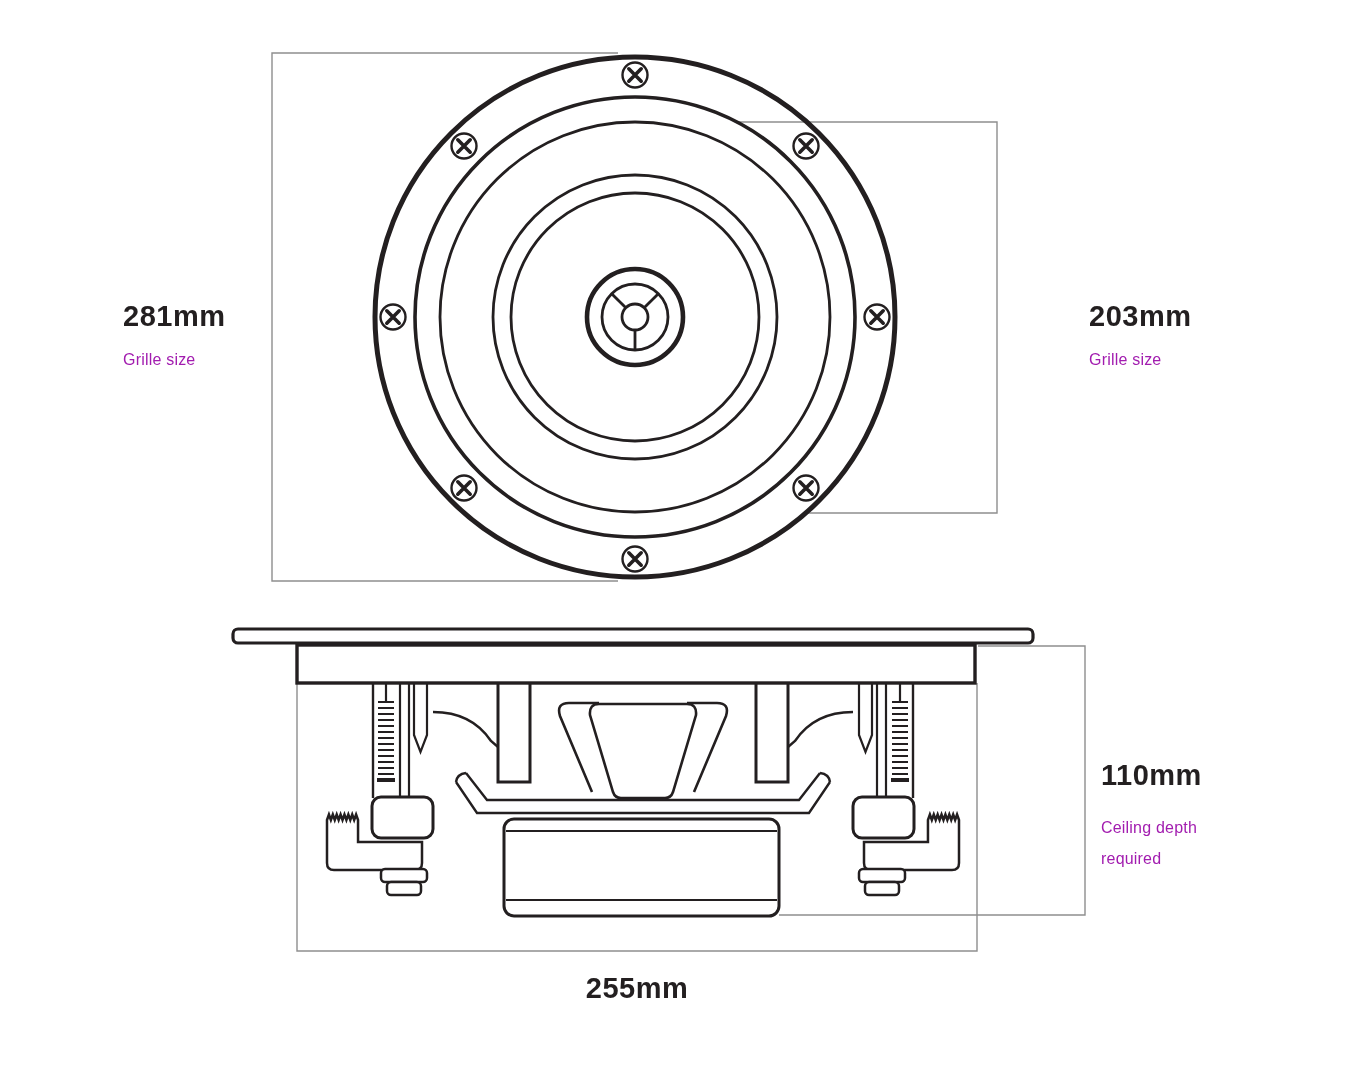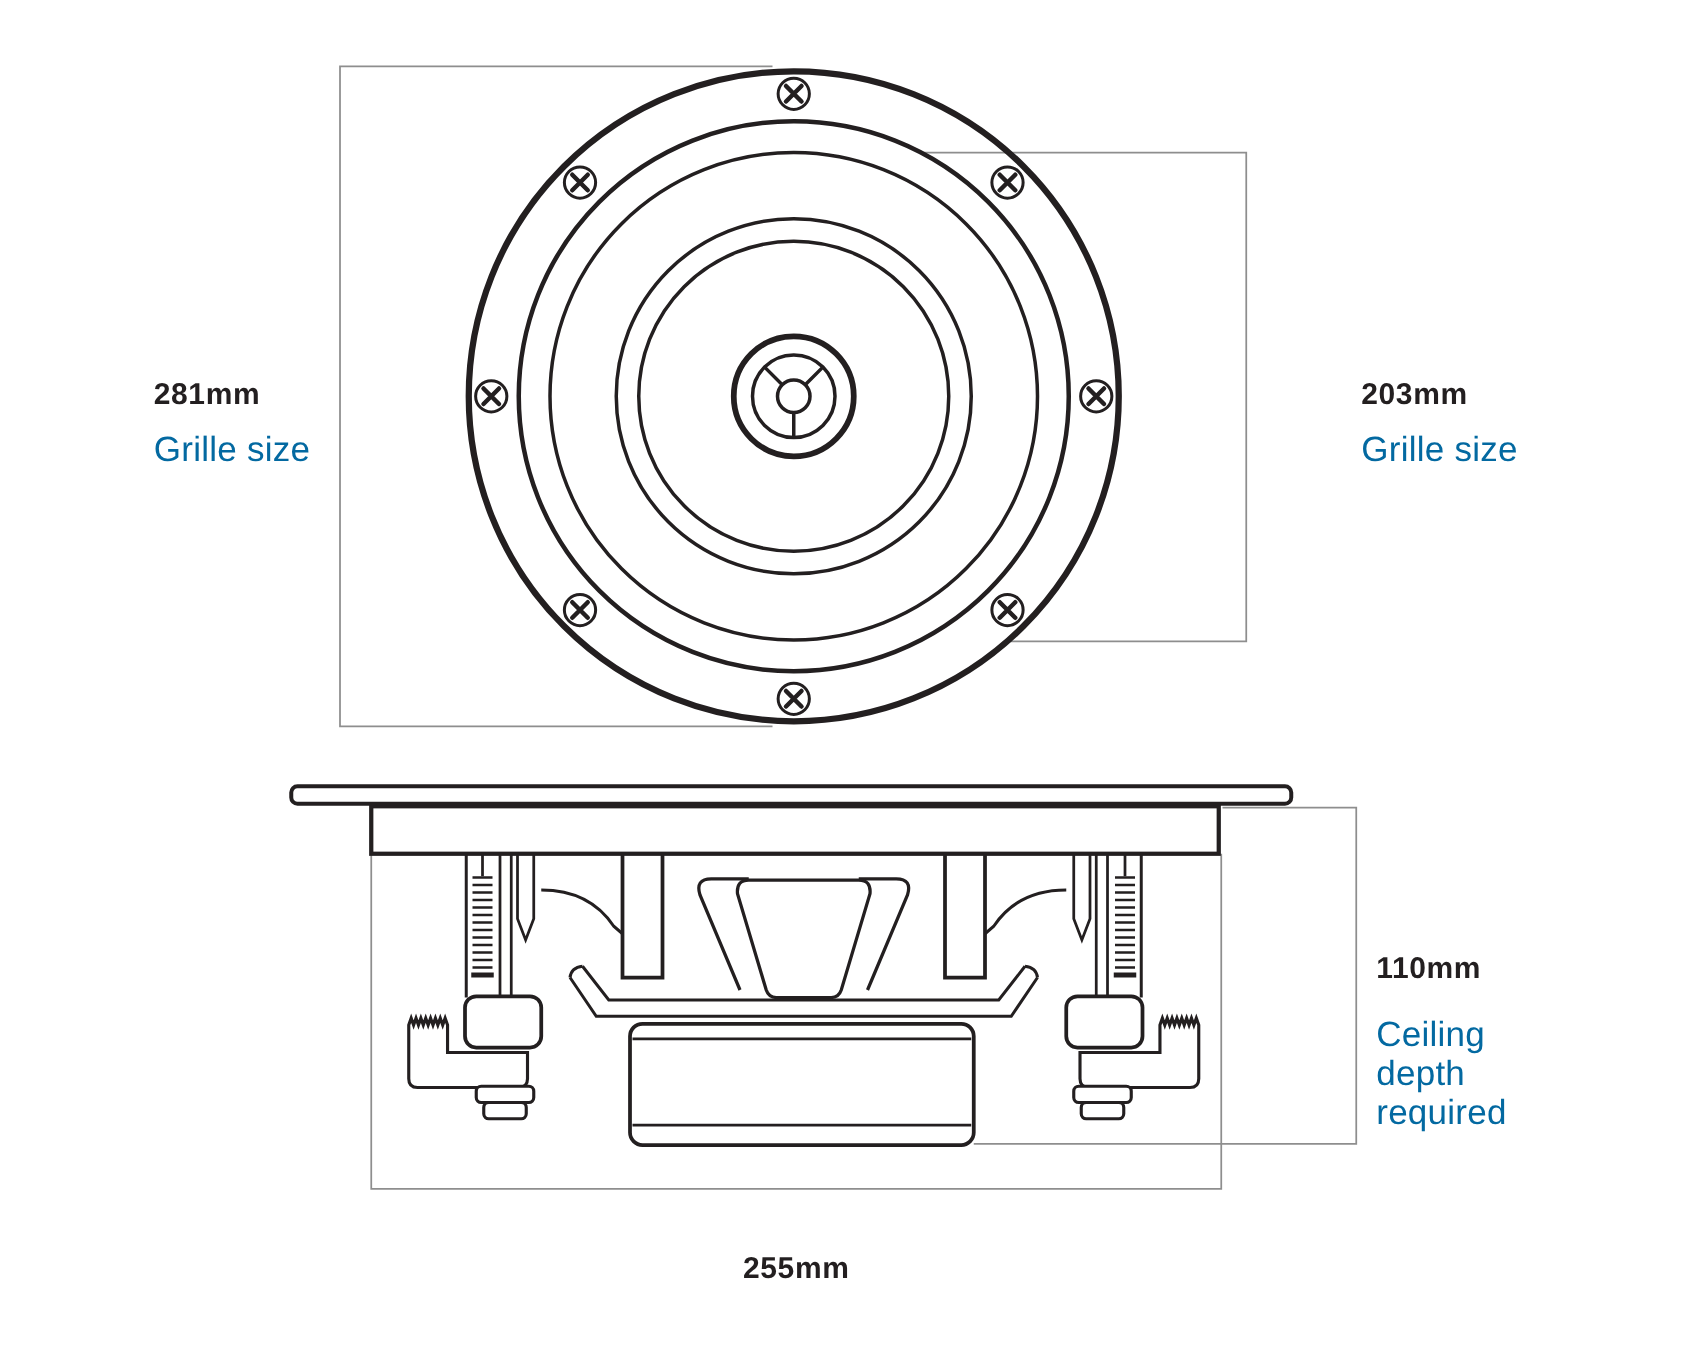--- a/index.html
+++ b/index.html
@@ -7,7 +7,7 @@
          font-family:"Liberation Sans", sans-serif;}
   #drawing{position:absolute;left:0;top:0;}
   .dim{position:absolute;color:#231f20;}
-  .dim .value{font-size:24px;font-weight:700;line-height:34px;letter-spacing:.5px;}
+  .dim .value{font-size:29px;font-weight:700;line-height:34px;letter-spacing:.5px;}
   .dim .label{font-size:28px;line-height:31px;margin-top:11px;letter-spacing:.2px;color:#0369a1;}
   #dim-grille{left:123px;top:299px;}
   #dim-speaker{left:1089px;top:299px;}

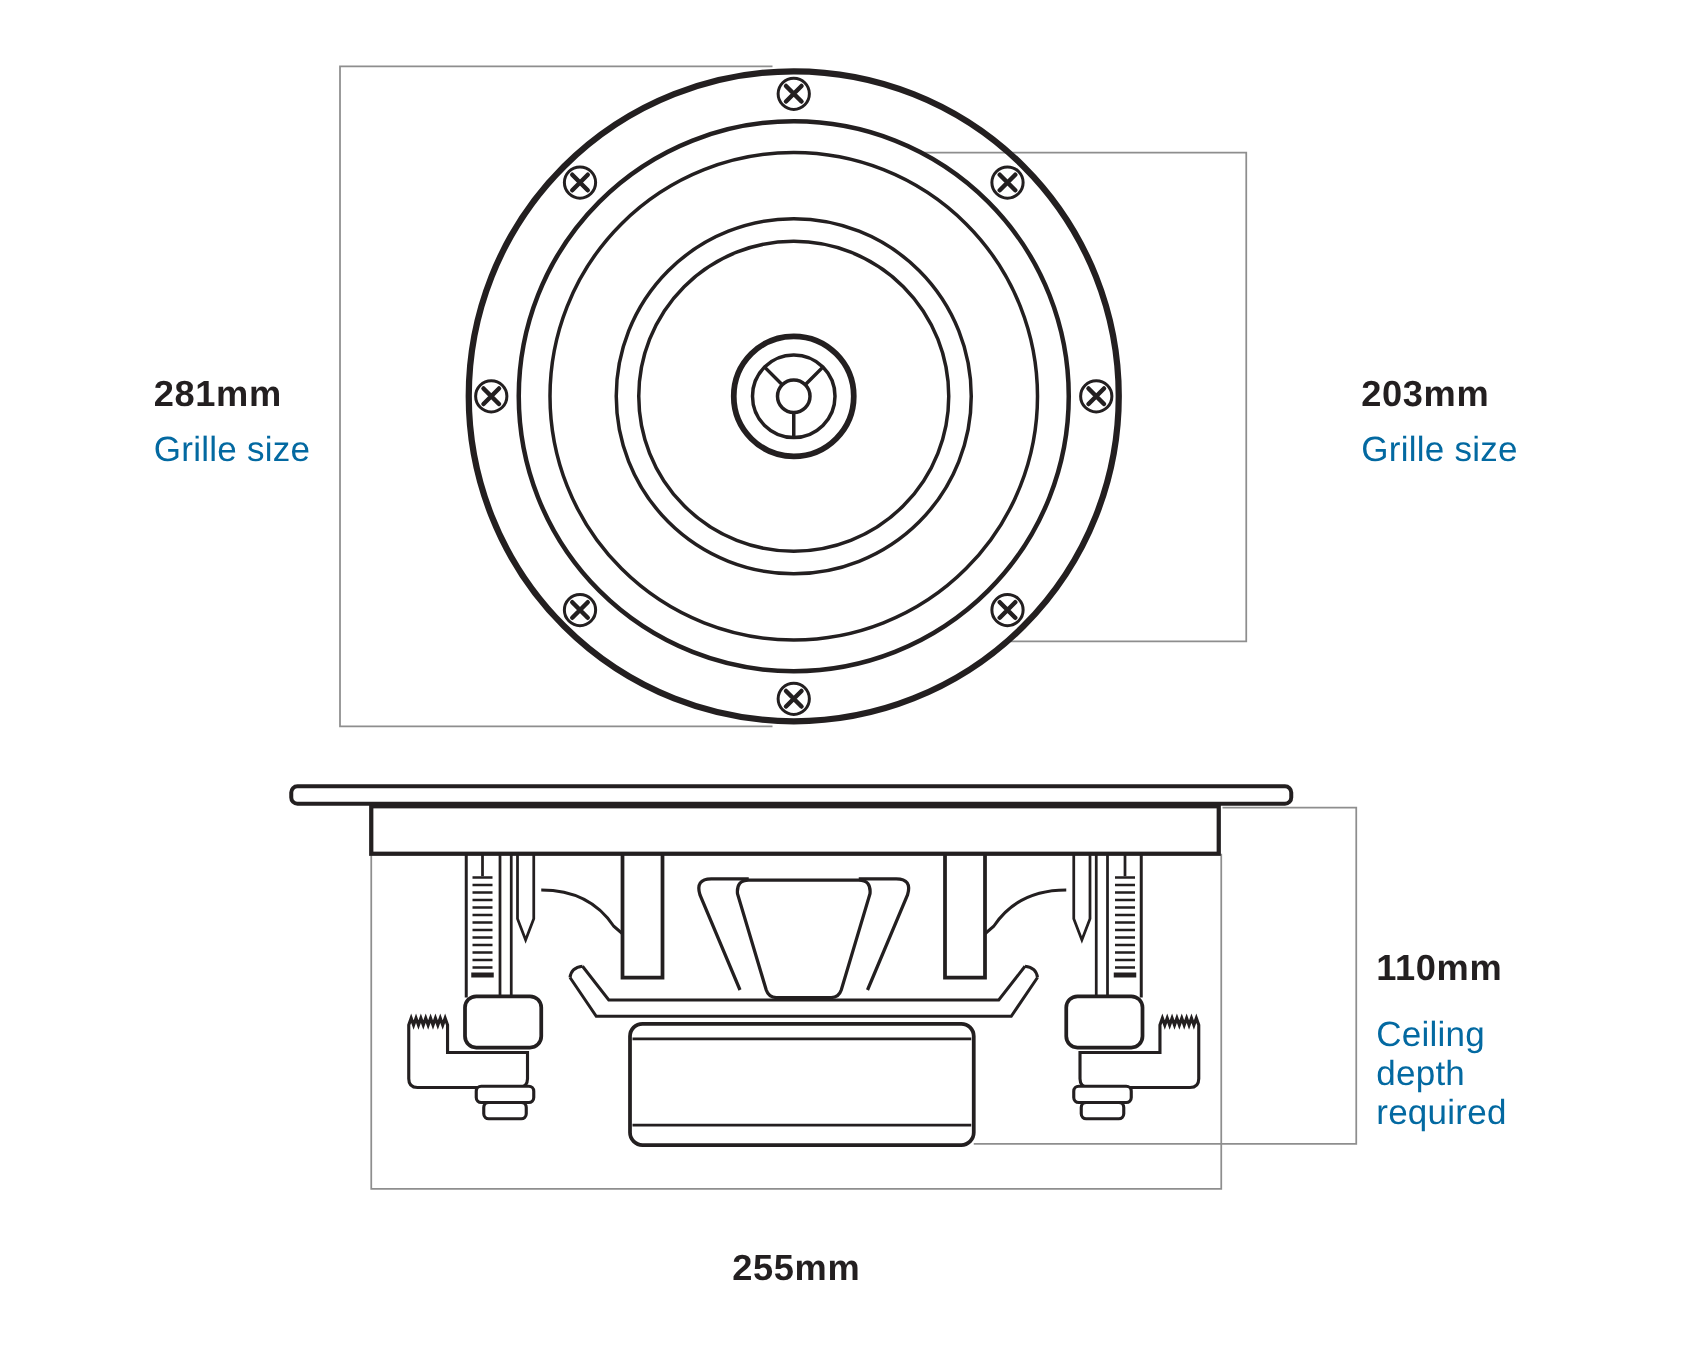--- a/index.html
+++ b/index.html
@@ -8,7 +8,7 @@
   #drawing{position:absolute;left:0;top:0;}
   .dim{position:absolute;color:#231f20;}
   .dim .value{font-size:29px;font-weight:700;line-height:34px;letter-spacing:.5px;}
-  .dim .label{font-size:28px;line-height:31px;margin-top:11px;letter-spacing:.2px;color:#0369a1;}
+  .dim .label{font-size:16px;line-height:31px;margin-top:11px;letter-spacing:.2px;color:#a21caf;}
   #dim-grille{left:123px;top:299px;}
   #dim-speaker{left:1089px;top:299px;}
   #dim-depth{left:1101px;top:758px;width:160px;}

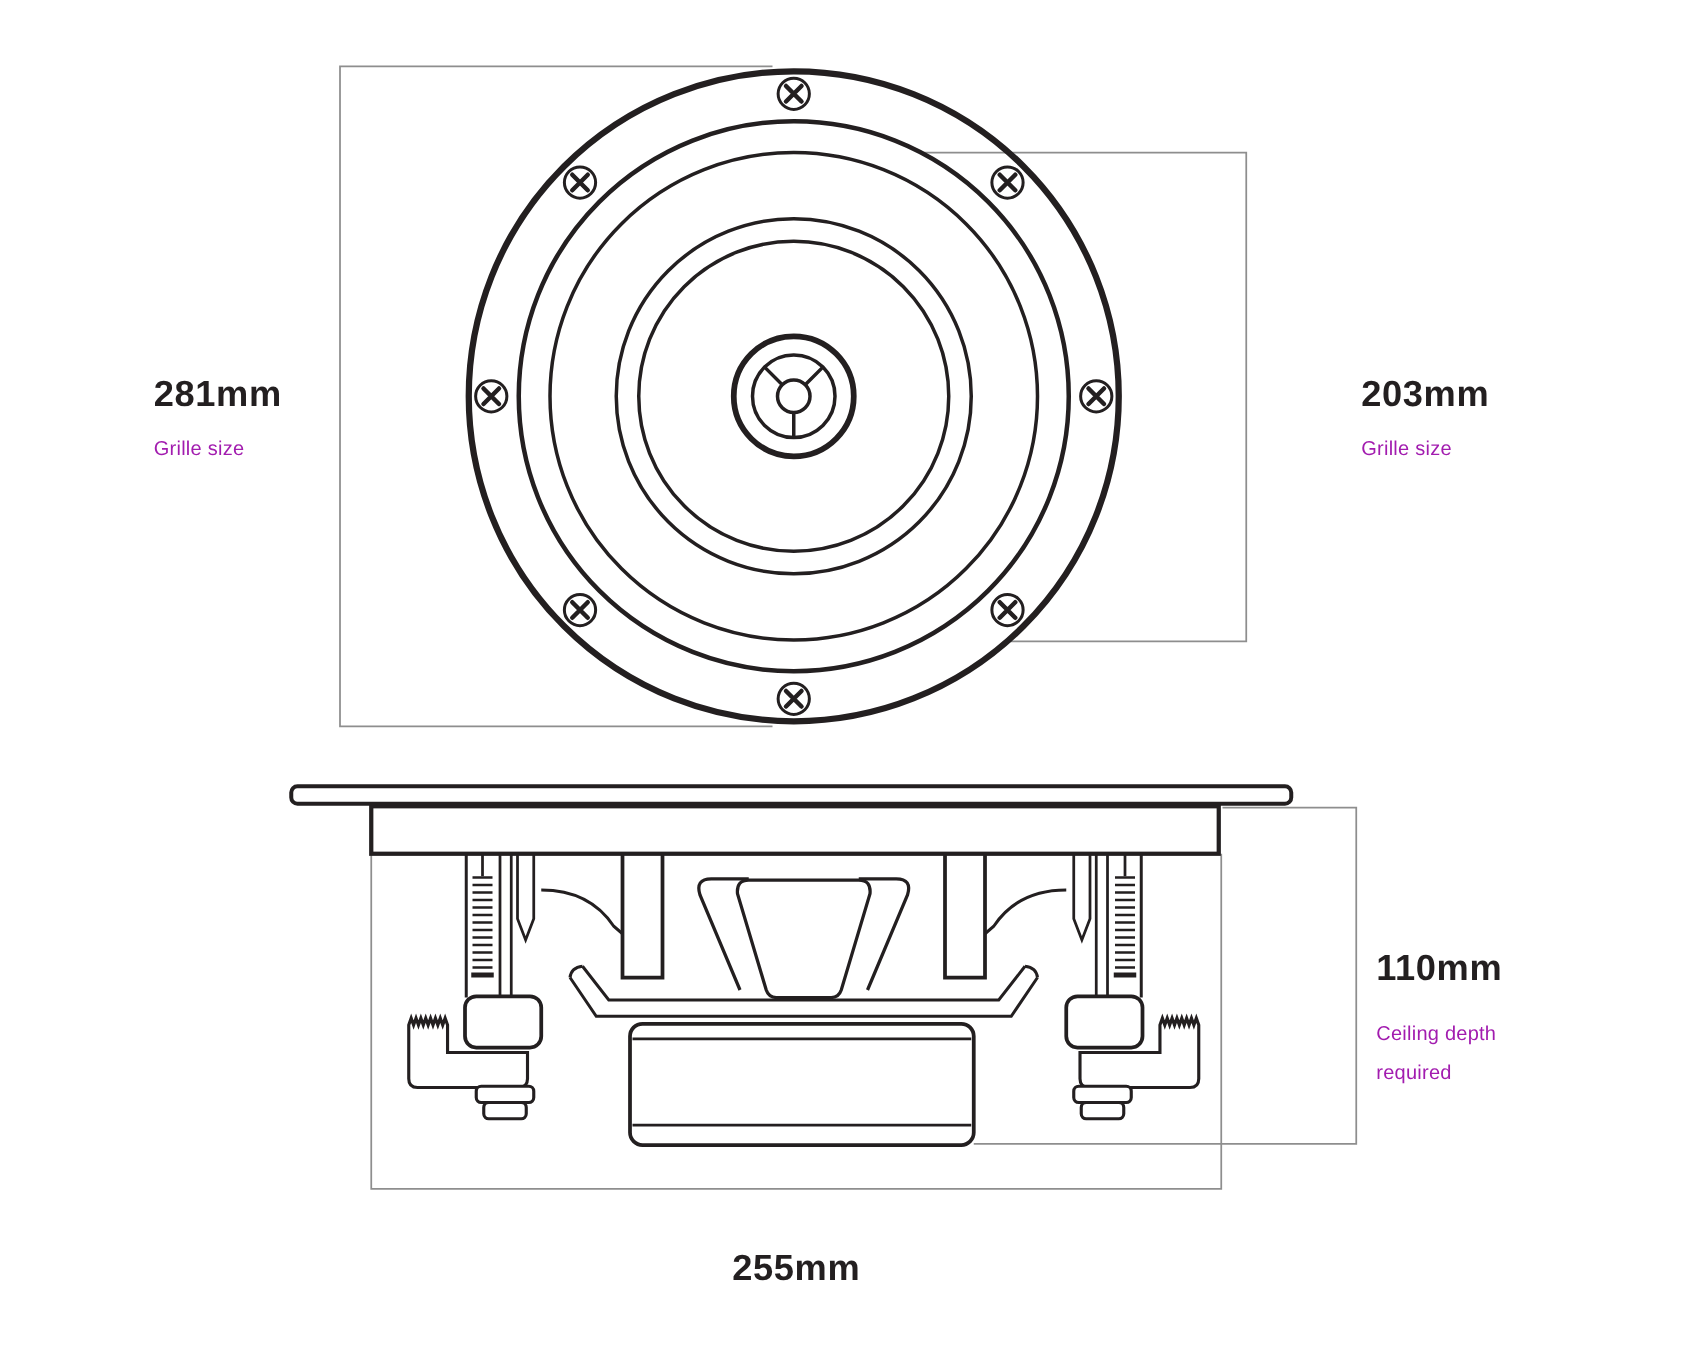--- a/index.html
+++ b/index.html
@@ -13,7 +13,7 @@
   #dim-speaker{left:1089px;top:299px;}
   #dim-depth{left:1101px;top:758px;width:160px;}
   #dim-depth .label{margin-top:20px;}
-  #dim-hole{left:297px;top:998px;width:680px;text-align:center;}
+  #dim-hole{left:297px;top:971px;width:680px;text-align:center;}
   #dim-hole .label{margin-top:10px;}
 </style>
 </head>

